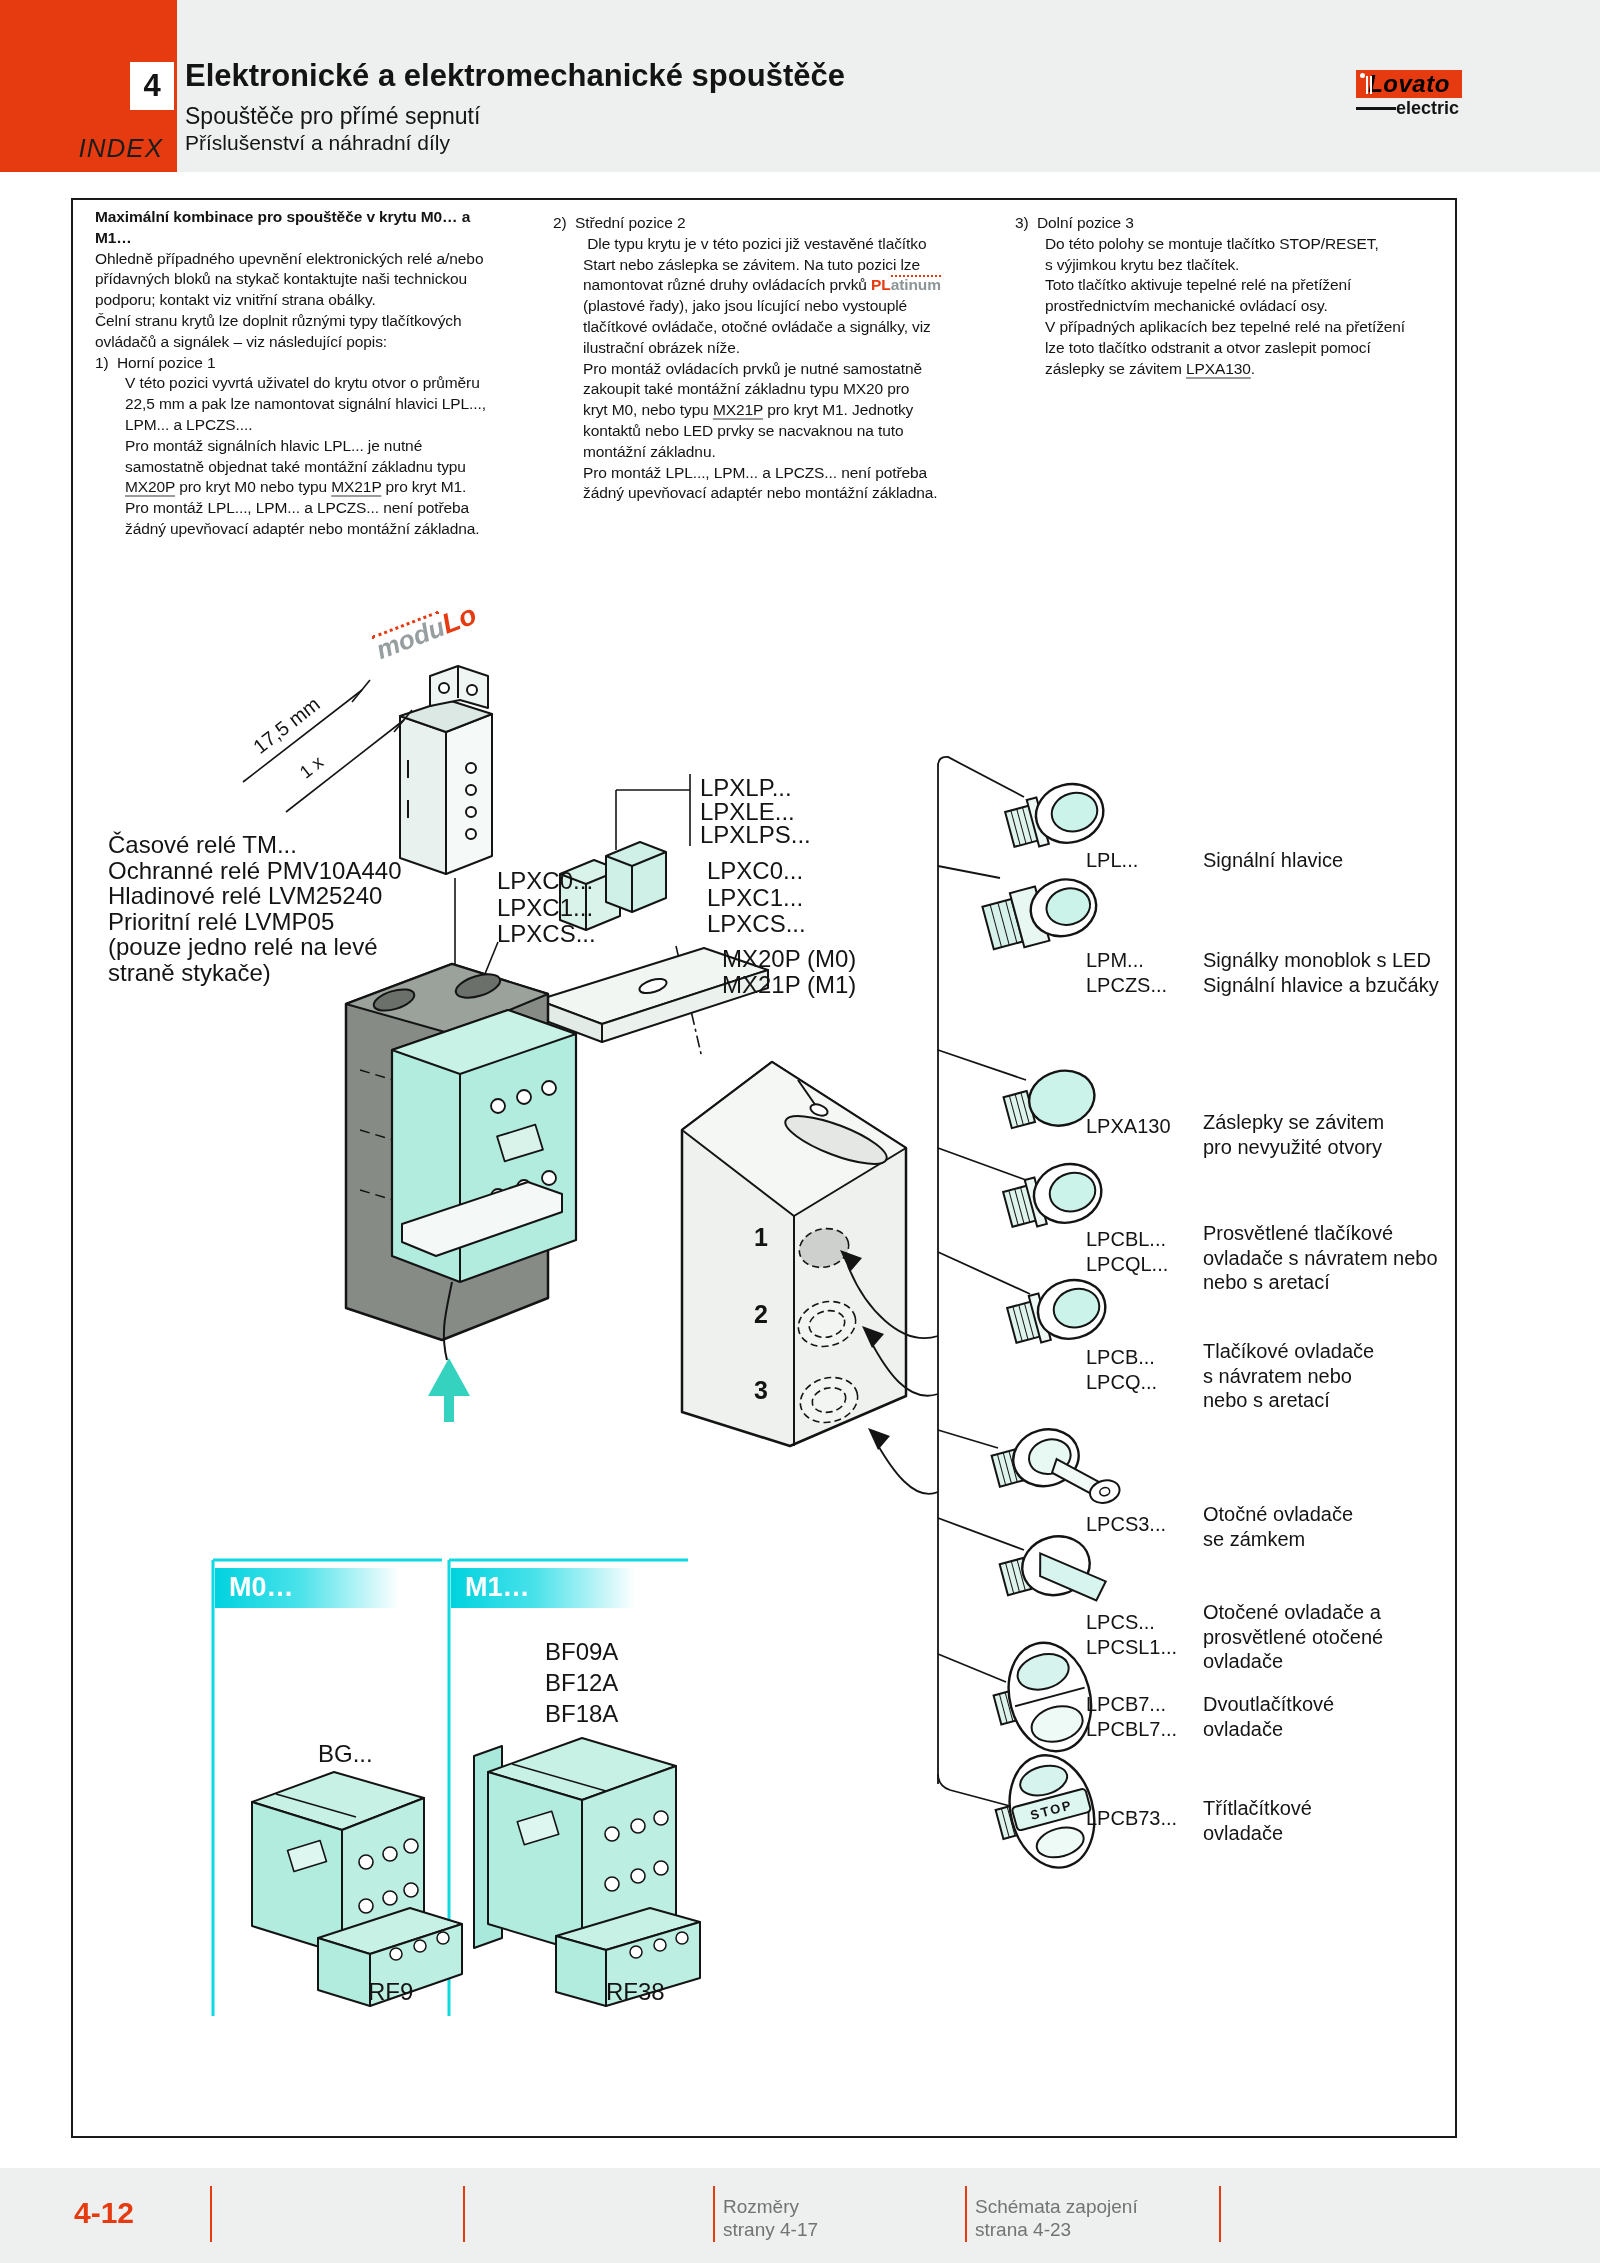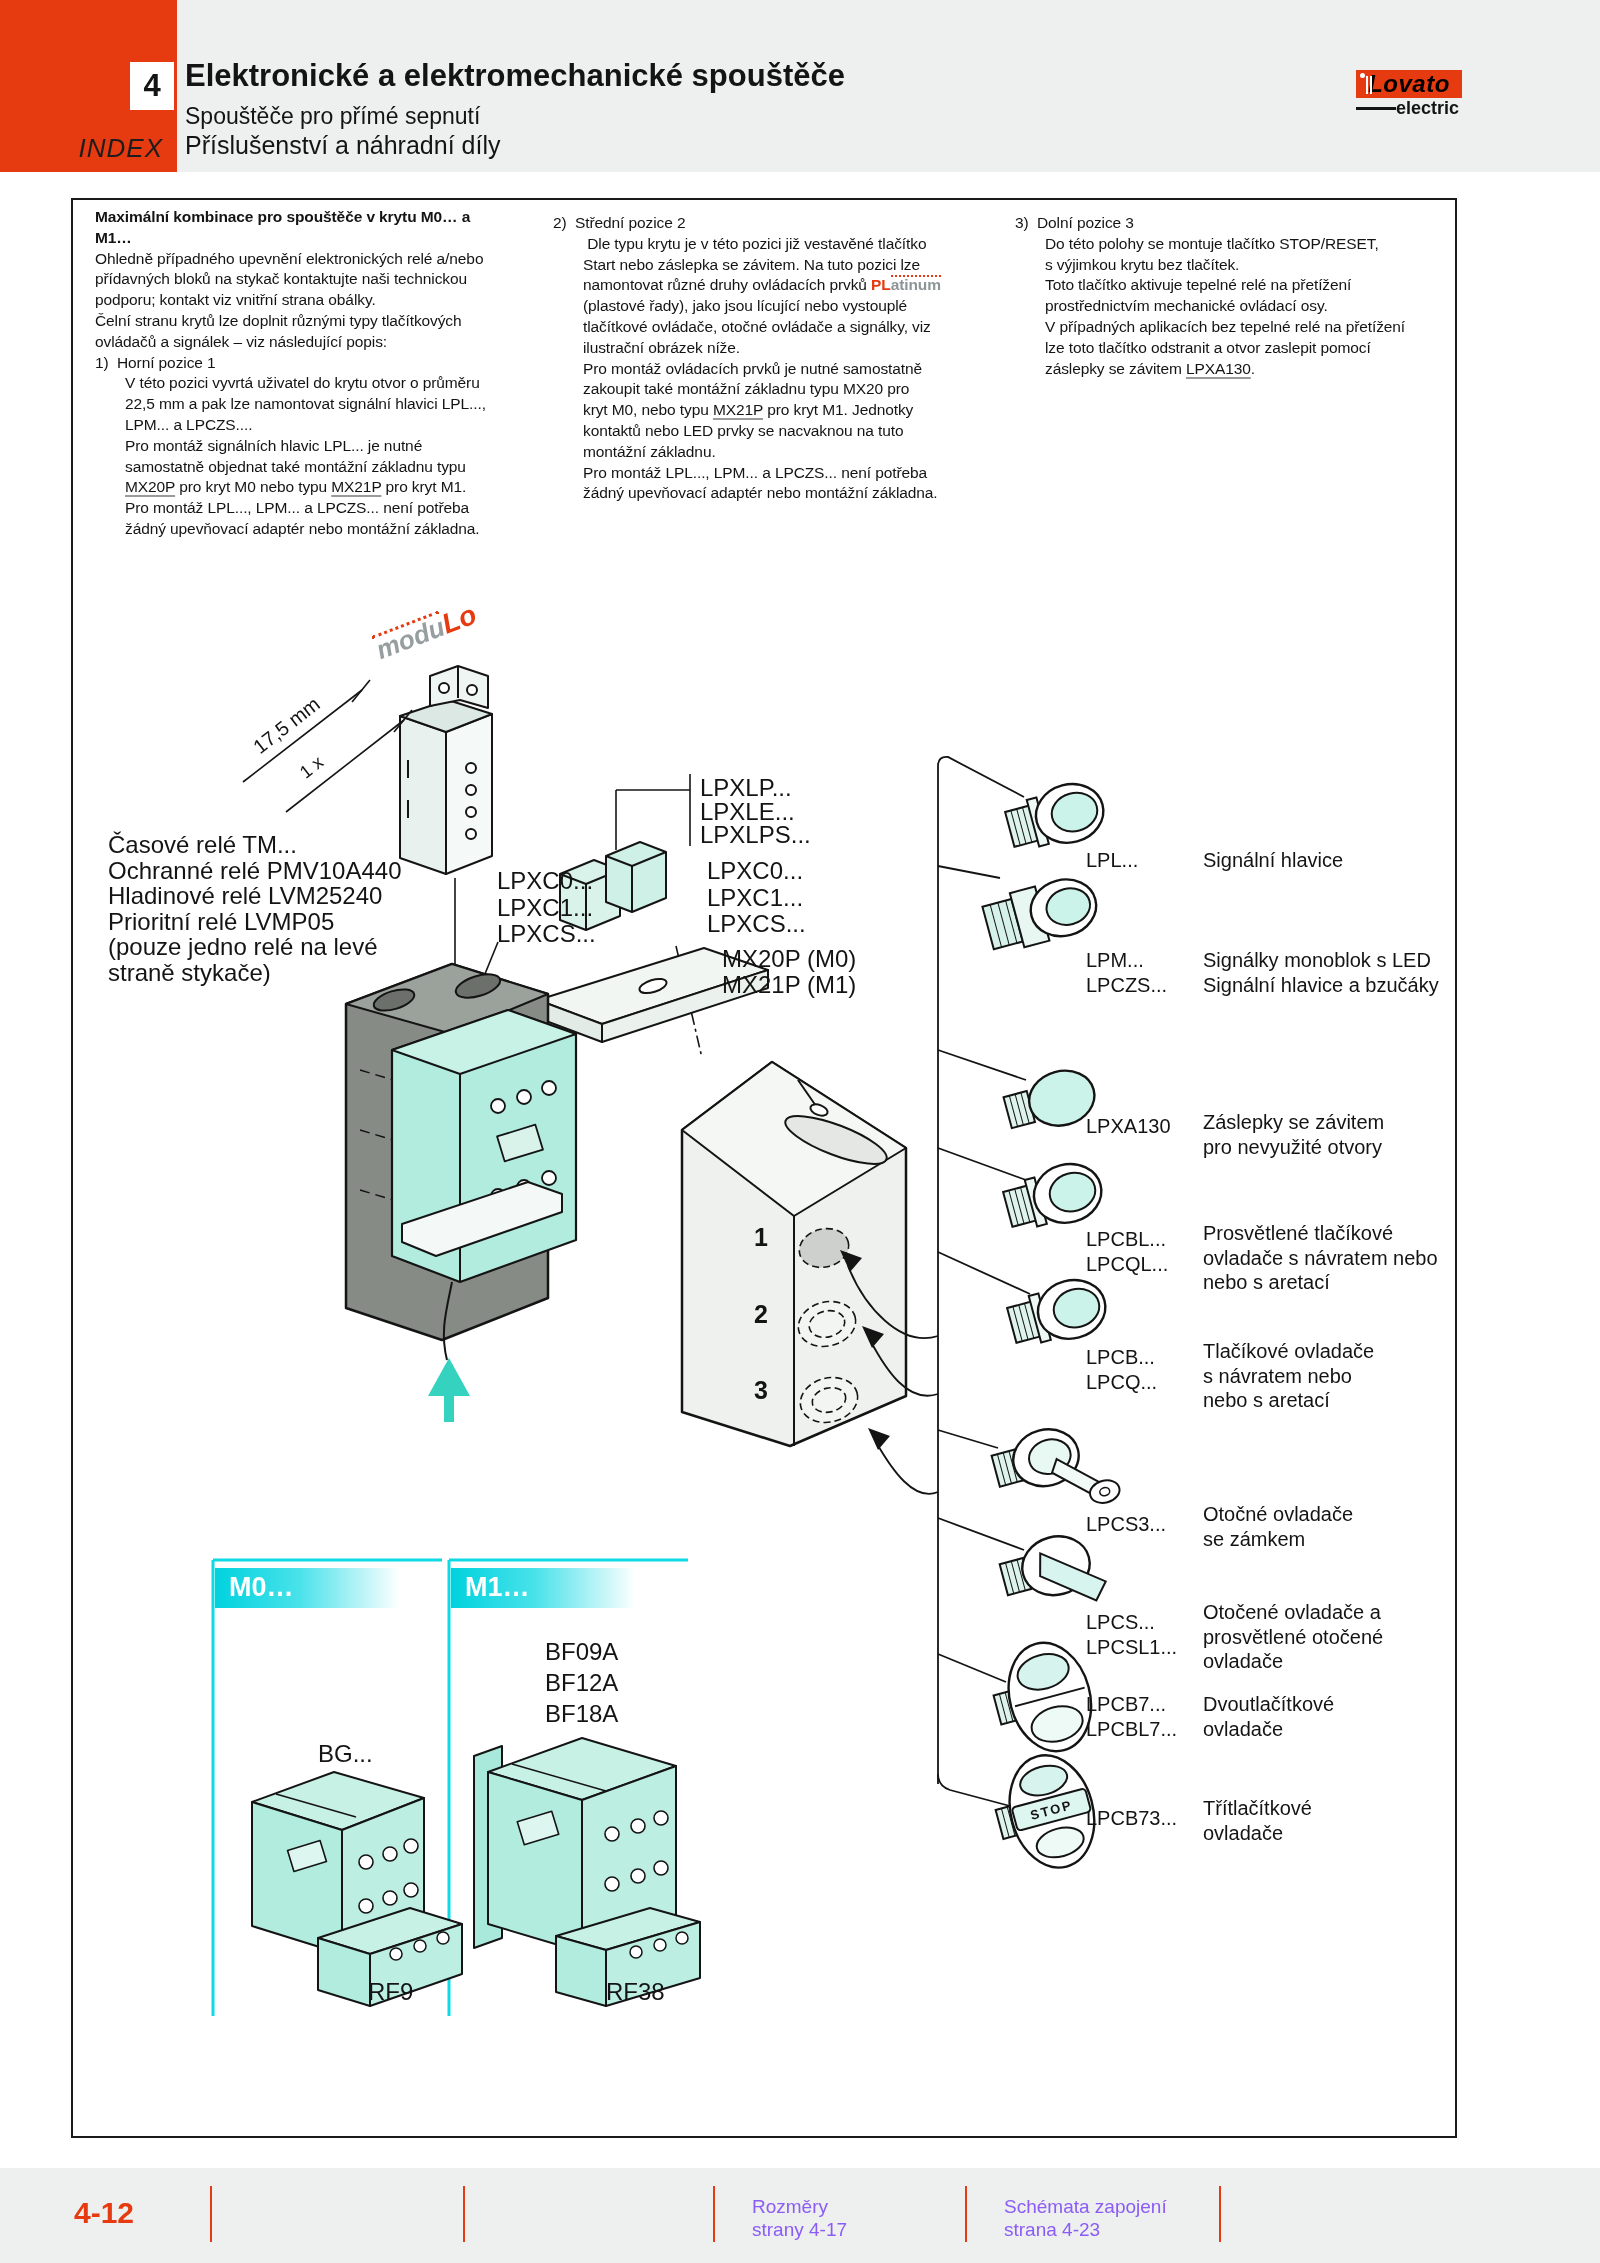--- a/index.html
+++ b/index.html
@@ -14,7 +14,7 @@
   #index-label{left:0;top:133px;width:163px;text-align:right;font-size:26px;letter-spacing:1px;color:#1d1d1d;}
   #page-title{left:185px;top:58px;font-size:31px;font-weight:bold;white-space:pre;}
   #page-subtitle1{left:185px;top:103px;font-size:23px;white-space:pre;}
-  #page-subtitle2{left:185px;top:131px;font-size:25px;white-space:pre;}
+  #page-subtitle2{left:185px;top:131px;font-size:21px;white-space:pre;}
   #logo-box{left:1356px;top:70px;width:106px;height:28px;background:#e63a10;display:flex;align-items:center;justify-content:center;}
   #logo-brand{color:#000000;font-weight:bold;font-style:italic;font-size:24px;letter-spacing:.5px;}
   #logo-dot{left:1360px;top:73px;width:5px;height:5px;border-radius:50%;background:#fff;}

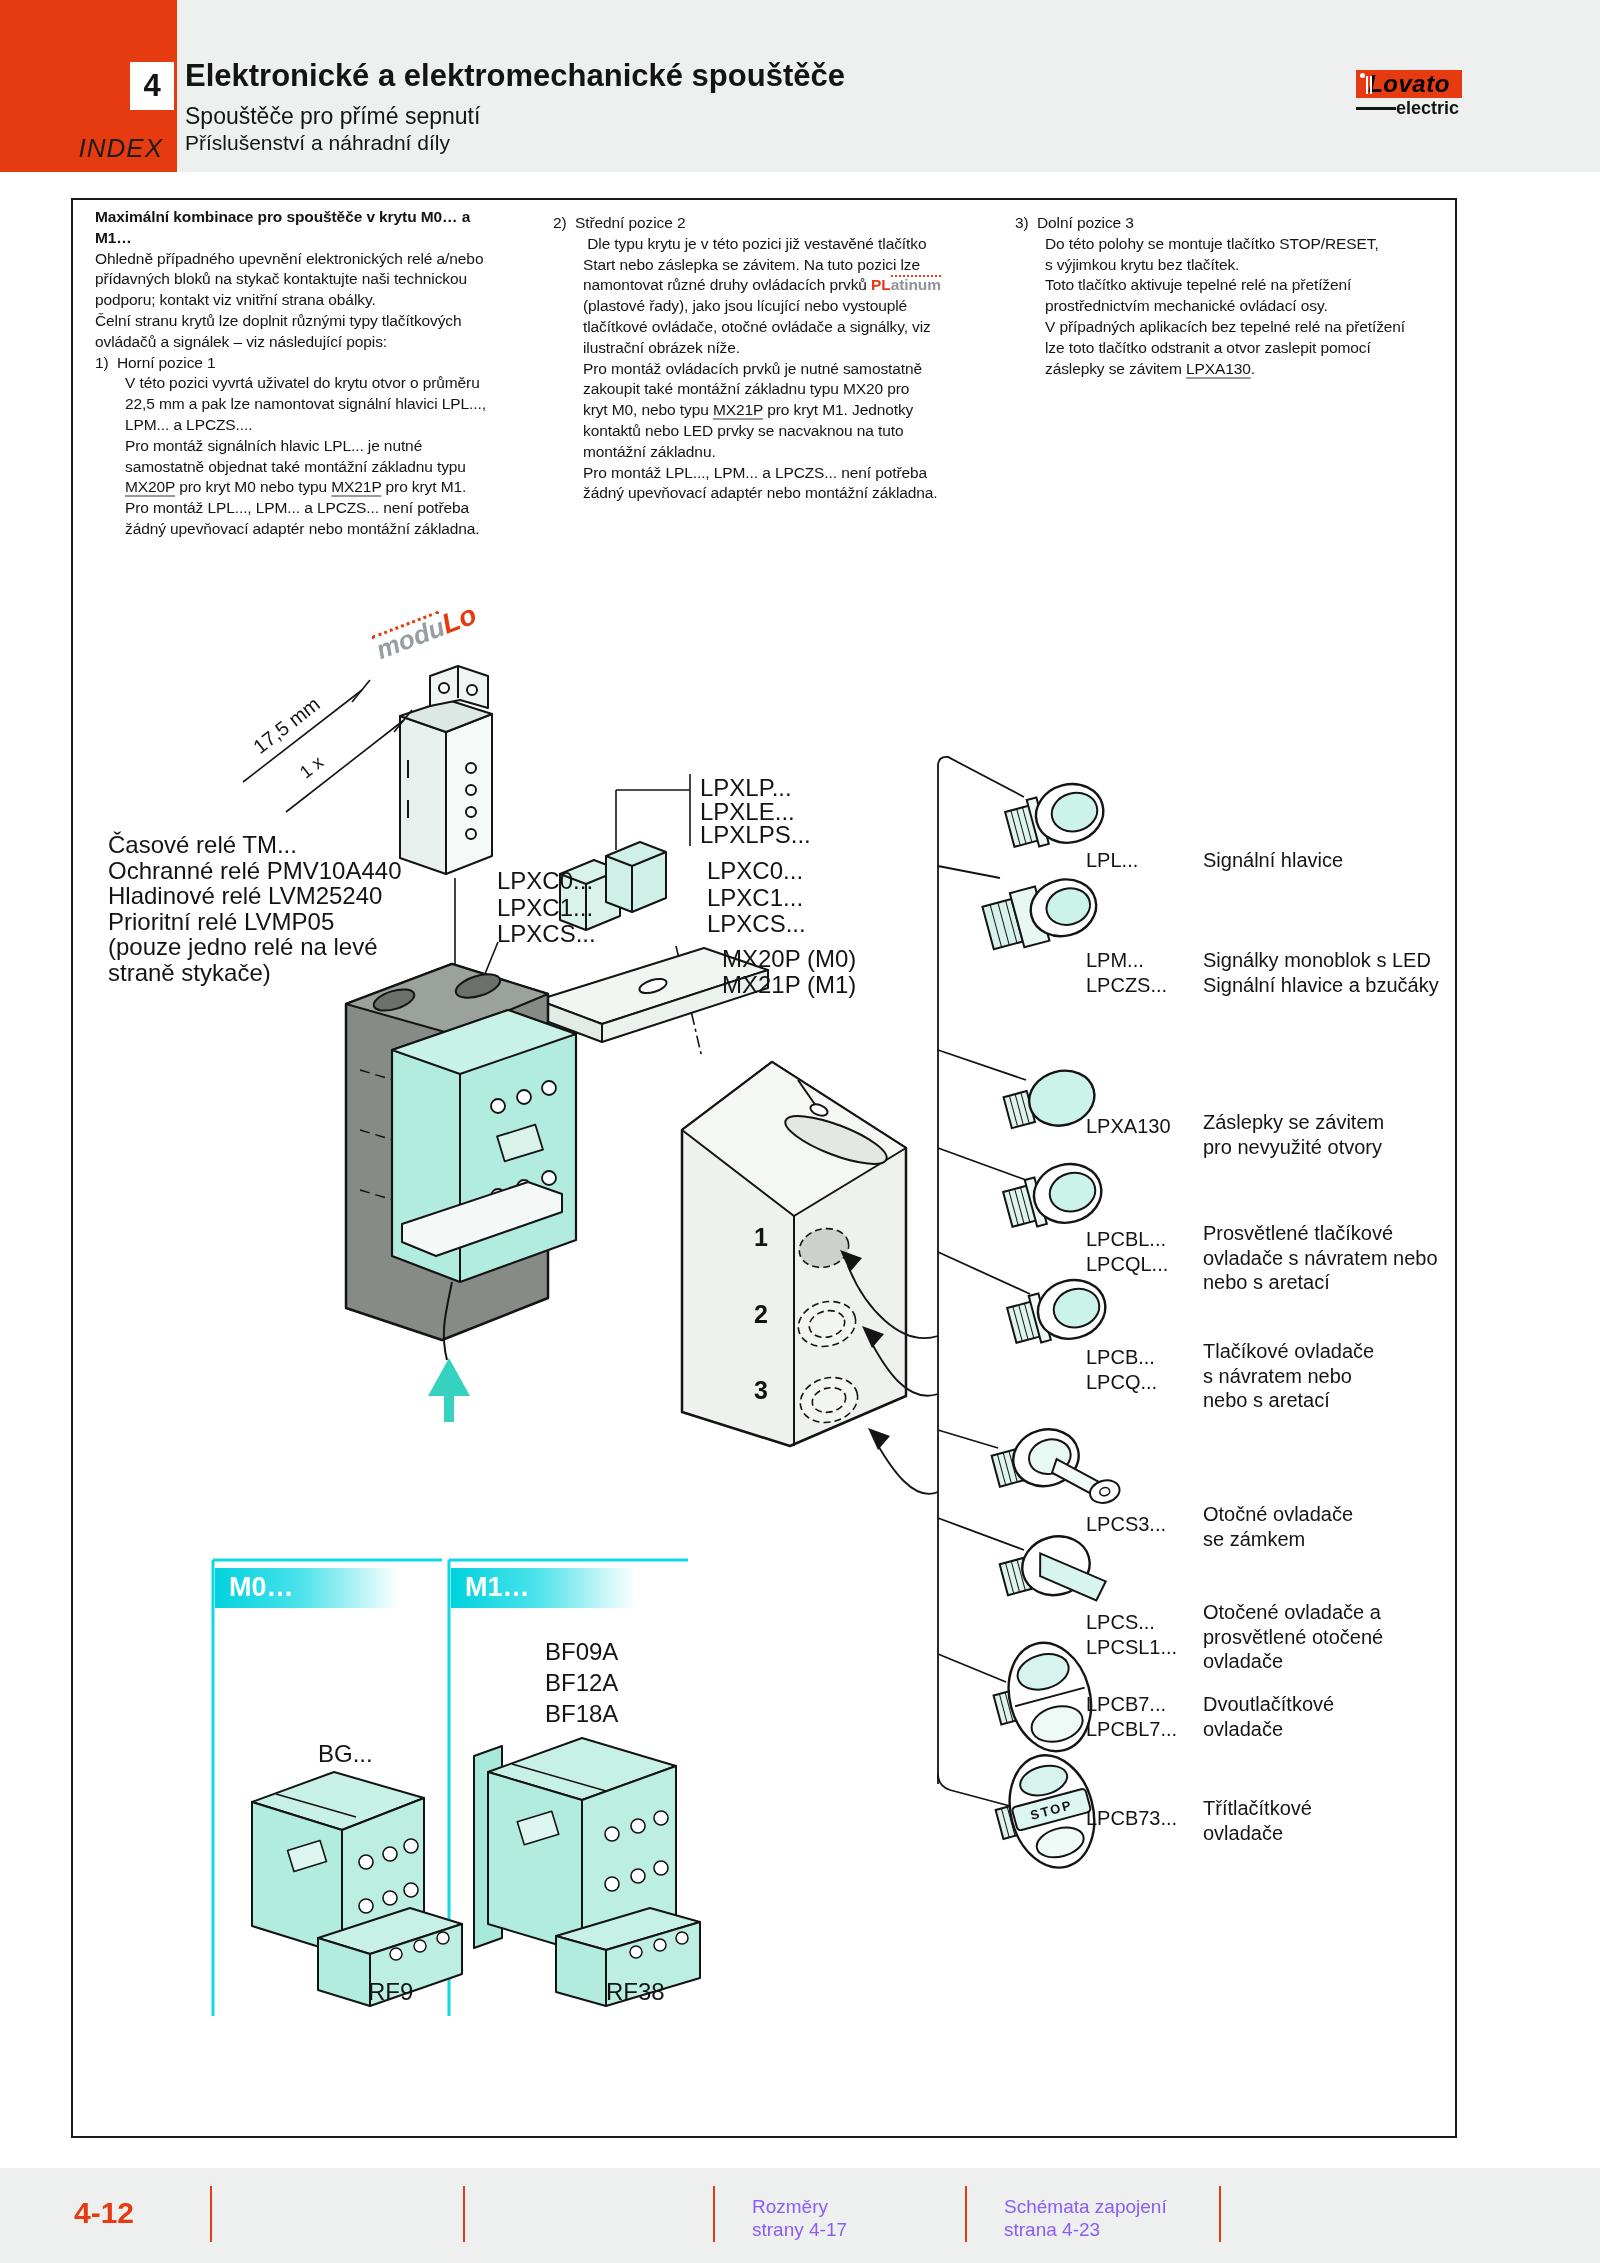--- a/index.html
+++ b/index.html
@@ -63,7 +63,7 @@
   #footer-band{left:0;top:2168px;width:1600px;height:95px;background:#edf0ee;}
   #page-number{left:74px;top:2196px;font-size:30px;font-weight:bold;color:#e63a10;}
   .fsep{position:absolute;top:2186px;width:2px;height:56px;background:#e63a10;}
-  .fnote{position:absolute;top:2196px;font-size:19px;line-height:22.5px;white-space:pre;color:#8b5cf6;margin-left:29px;}
+  .fnote{position:absolute;top:2196px;font-size:19px;line-height:22.5px;white-space:pre;color:#737373;}
   #footer-note1{left:723px;}
   #footer-note2{left:975px;}
   svg text{font-family:"Liberation Sans",sans-serif;}

